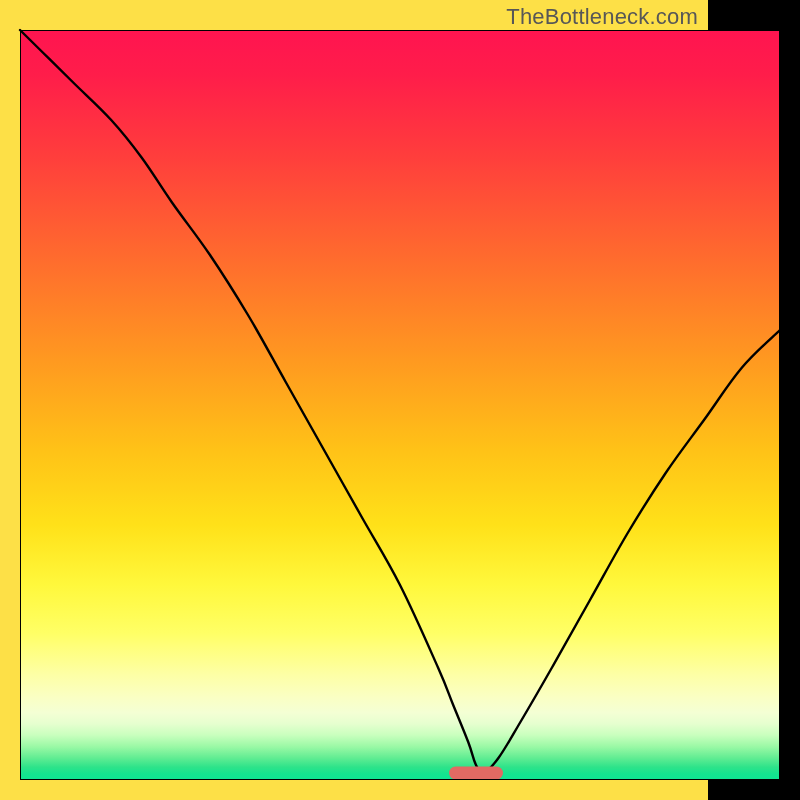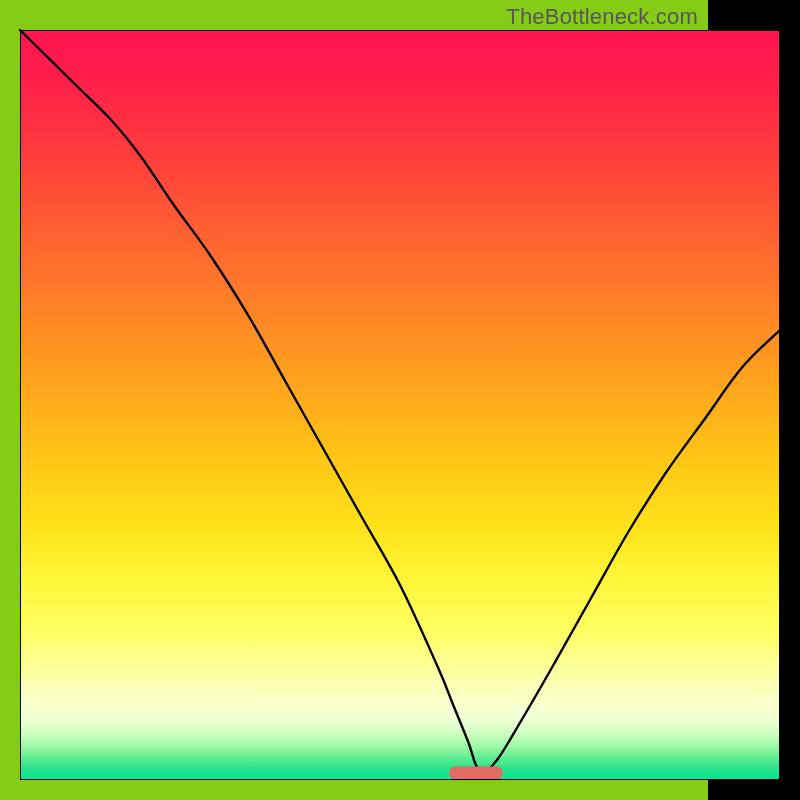--- a/index.html
+++ b/index.html
@@ -15,7 +15,7 @@
     position: relative;
     width: 708px;
     height: 800px;
-    background: #84cc16;
+    background: #fde047;
   }
   .watermark {
     position: absolute;

